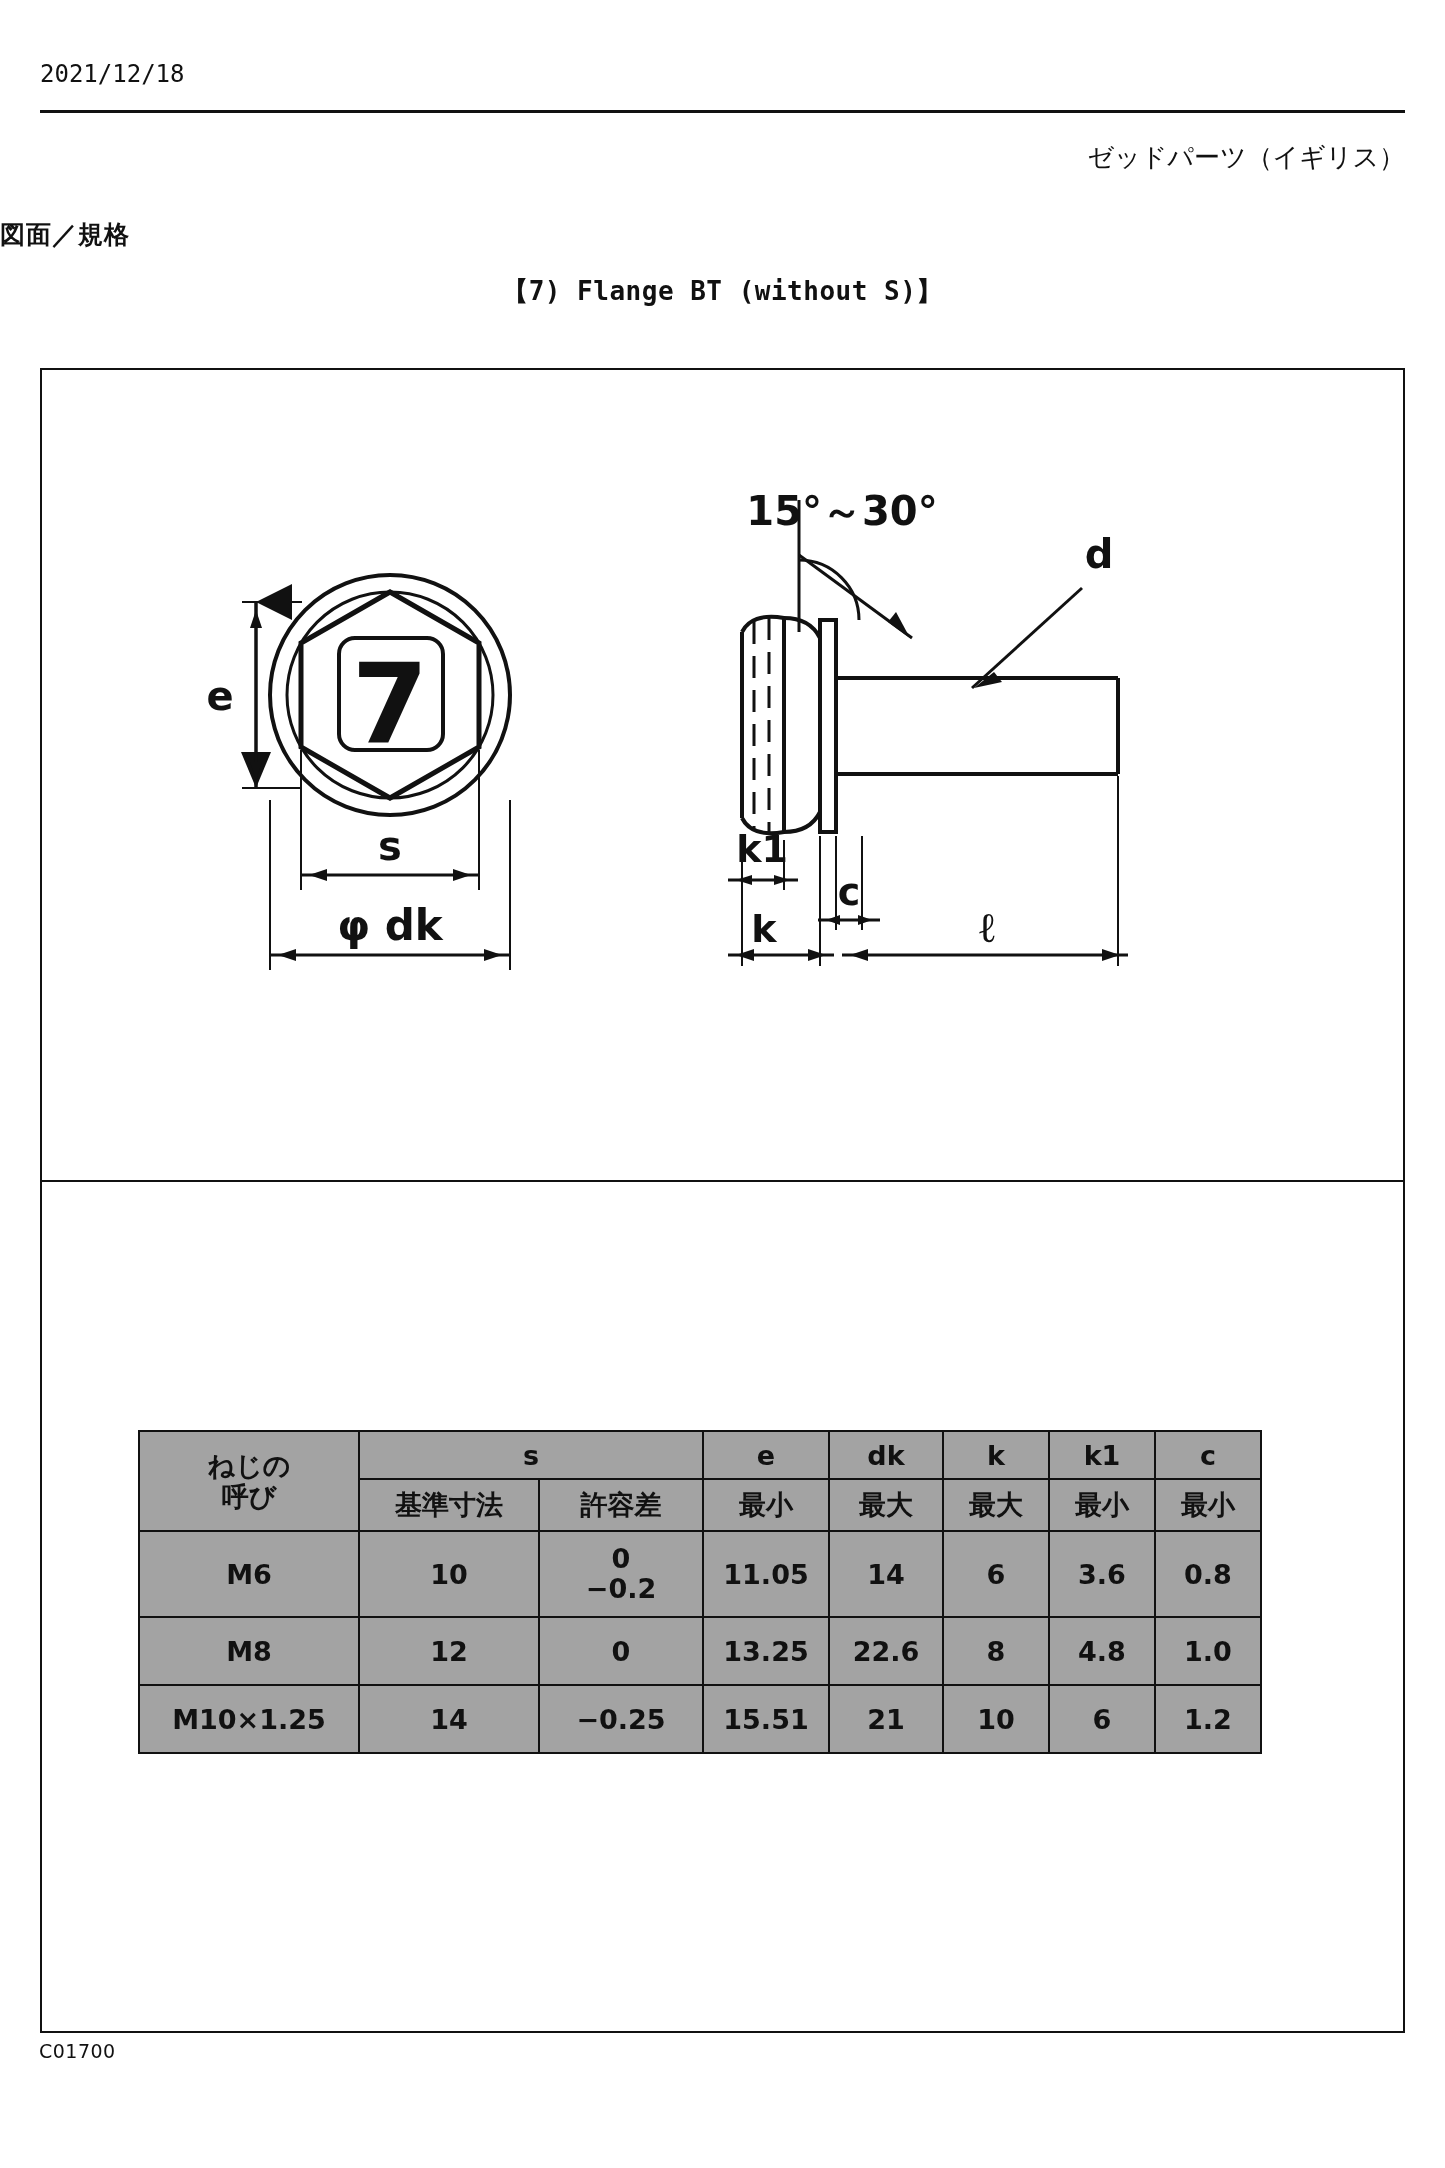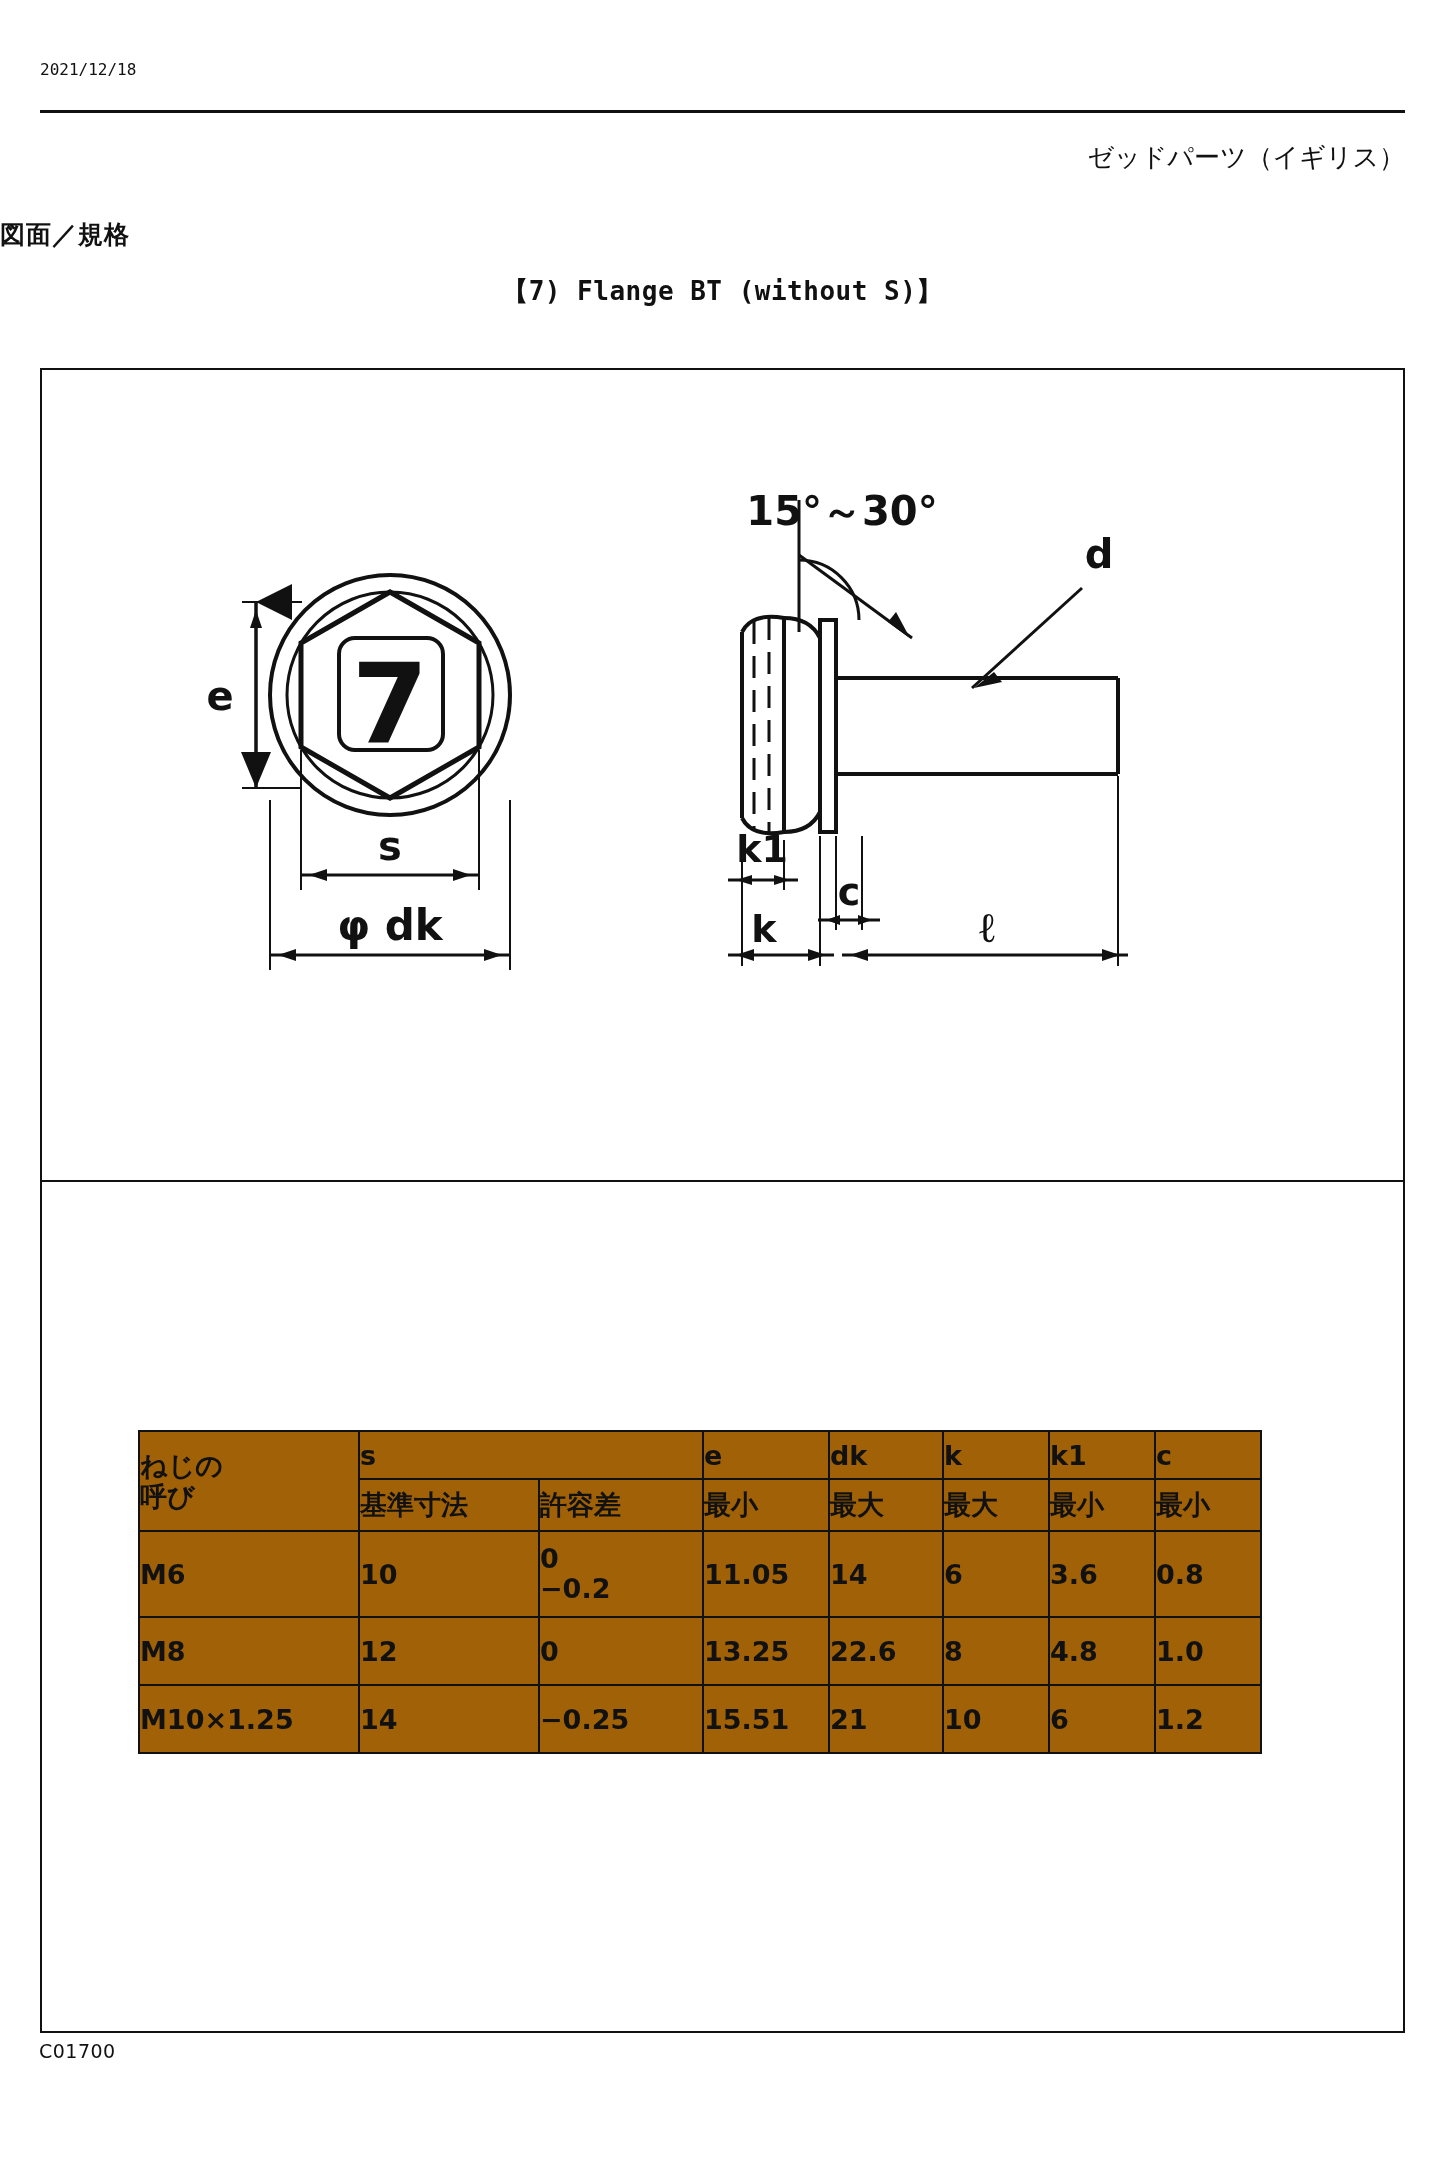--- a/index.html
+++ b/index.html
@@ -34,7 +34,7 @@
   }
   .header-date {
     font-family: "DejaVu Sans Mono", monospace;
-    font-size: 16px;
+    font-size: 24px;
     letter-spacing: 0px;
     white-space: nowrap;
   }

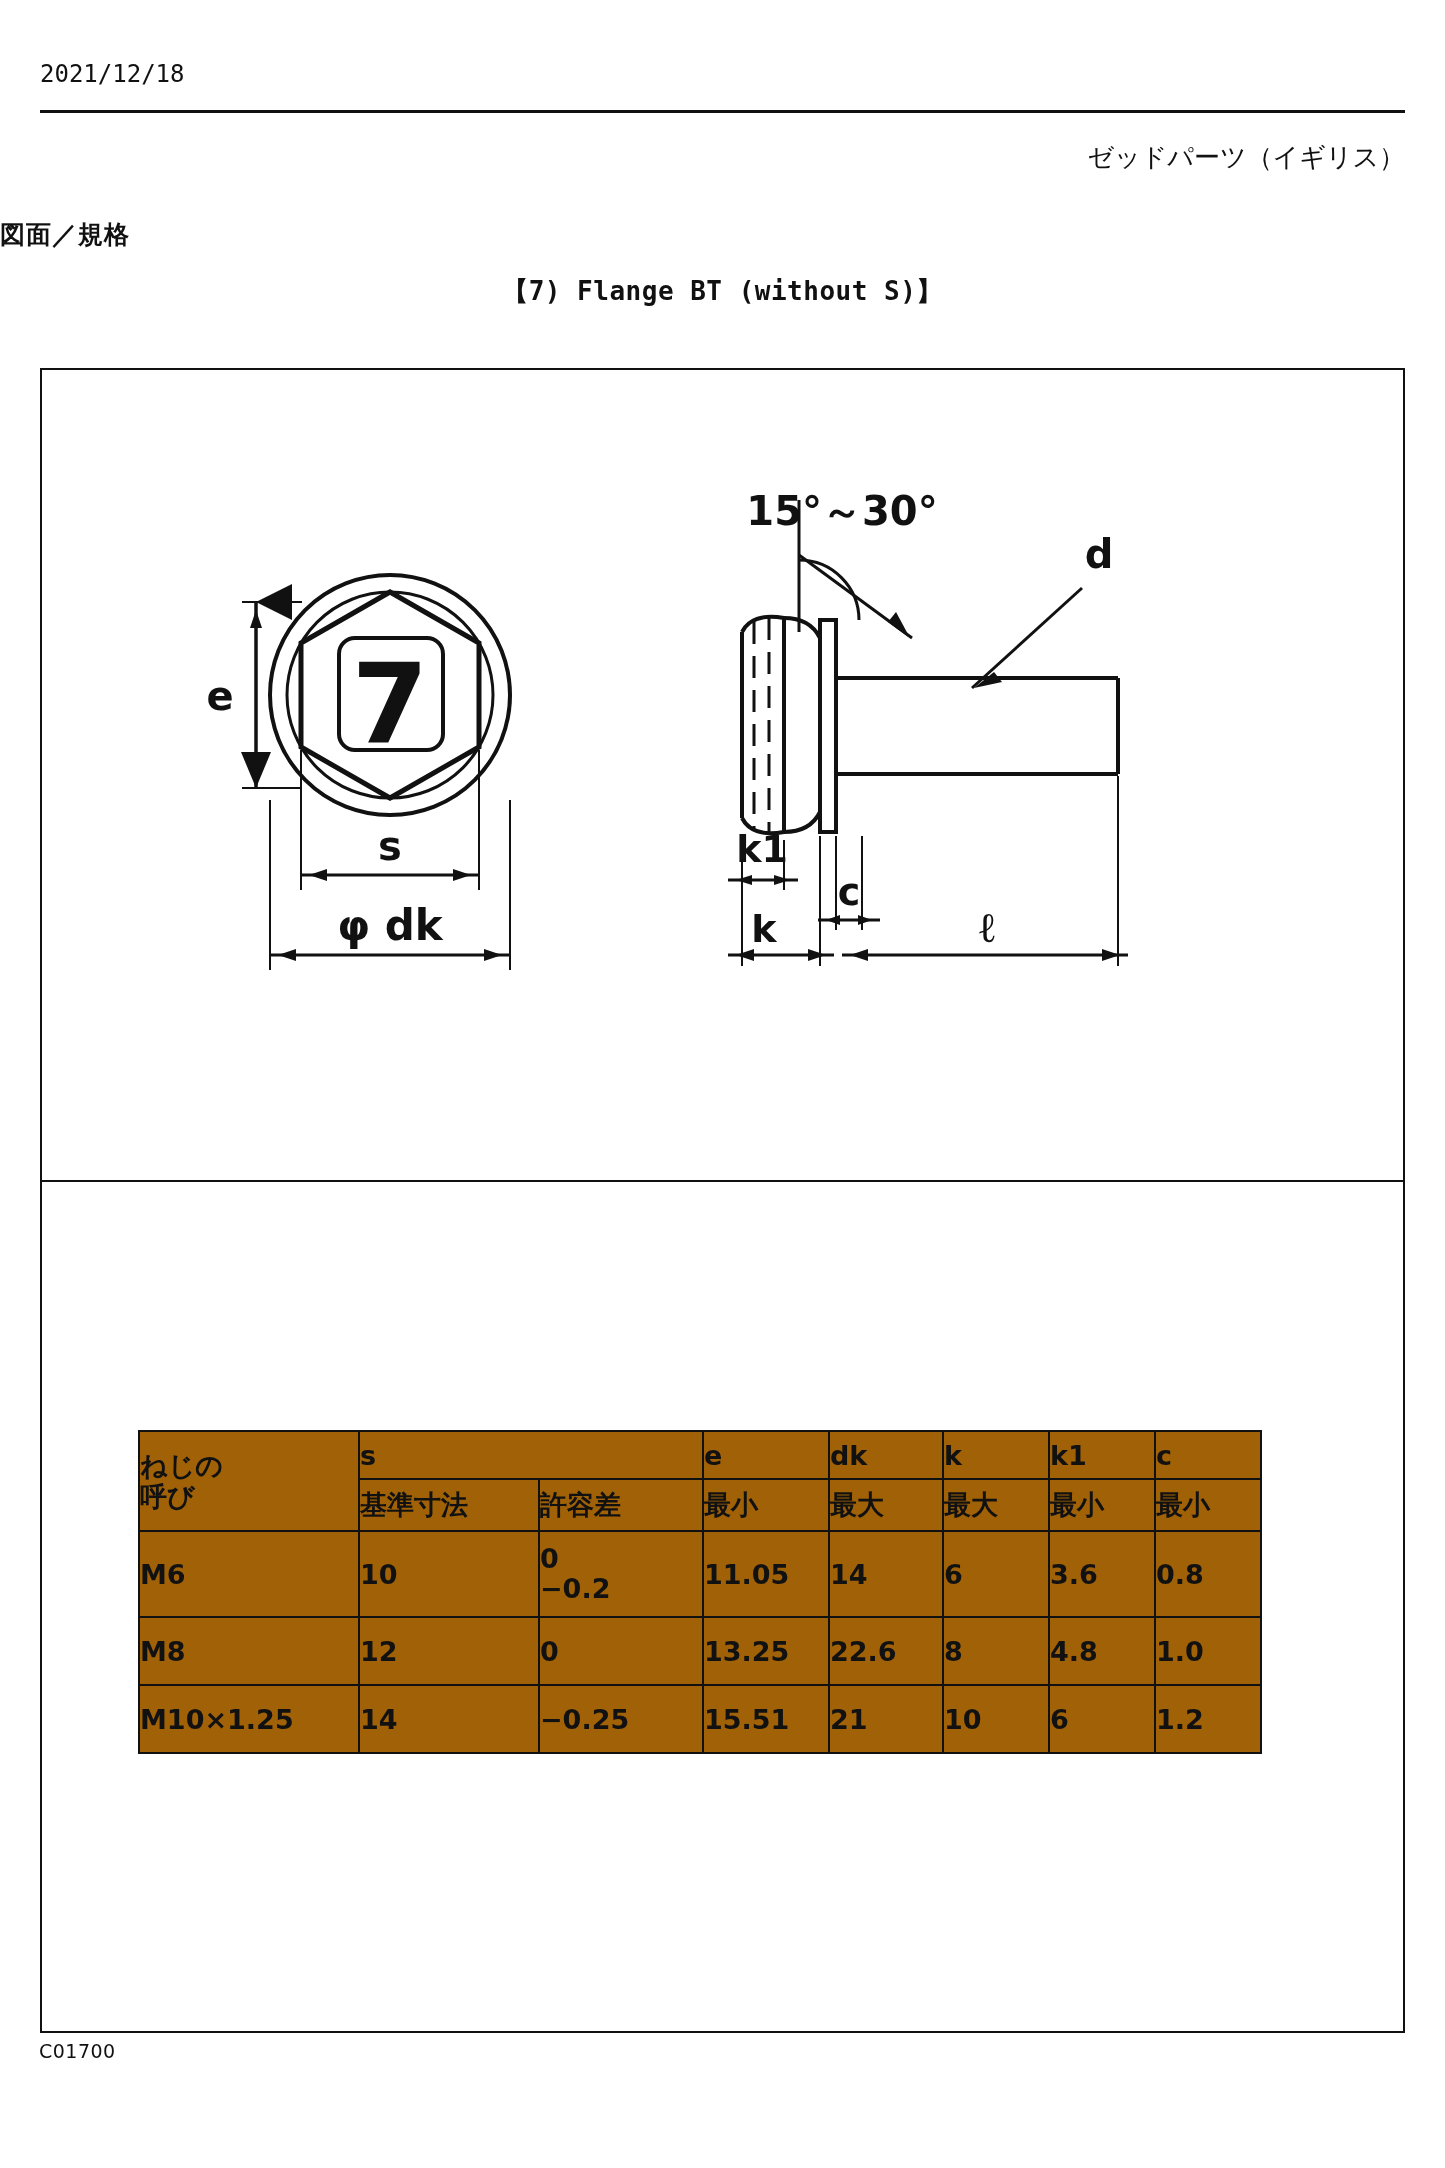--- a/index.html
+++ b/index.html
@@ -119,11 +119,12 @@
   }
   table.spec td, table.spec th {
     border: 2px solid #111;
+    text-align: center;
     vertical-align: middle;
     font-weight: 700;
     font-size: 27px;
     padding: 0;
-    background: #a16207;
+    background: #a3a3a3;
   }
   .c-name   { width: 218px; height: 46px; }
   .c-s1     { width: 178px; }

